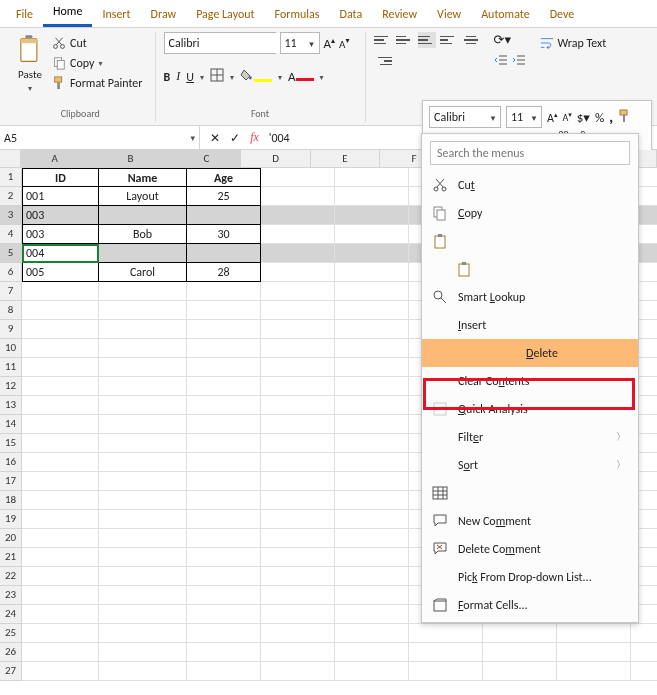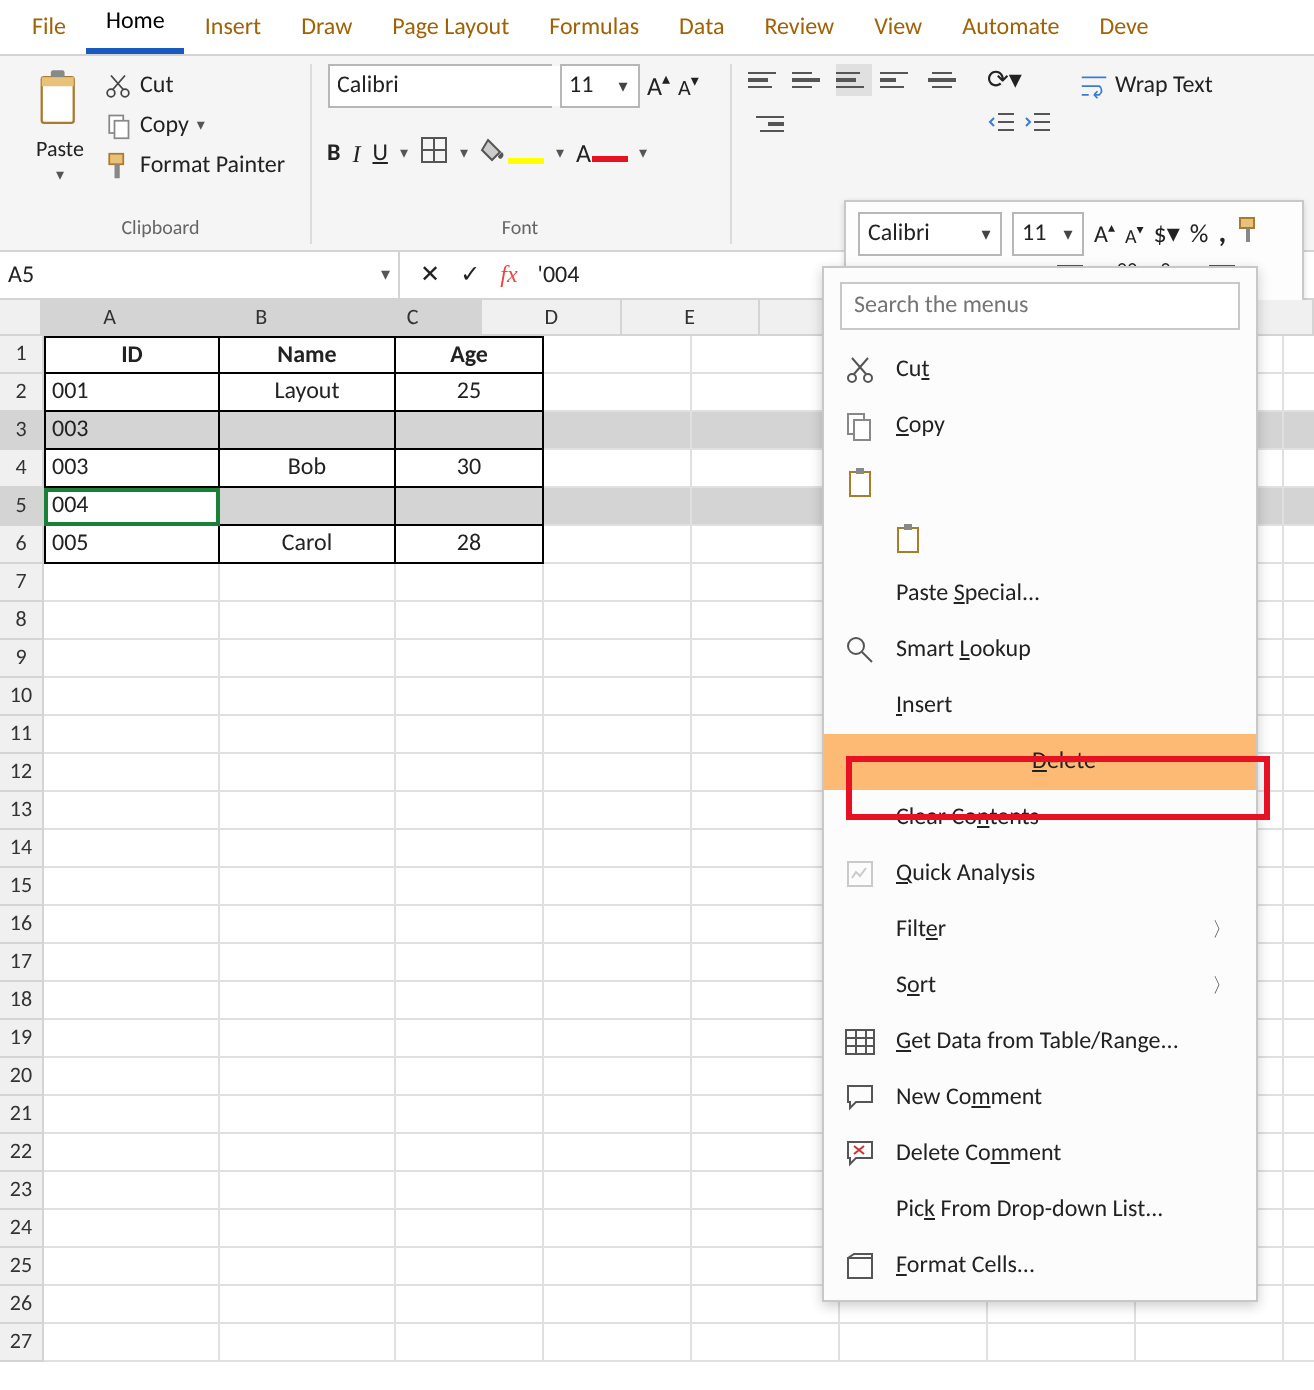--- a/index.html
+++ b/index.html
@@ -58,7 +58,7 @@
 .table-border .cell.a,.table-border .cell.b,.table-border .cell.c{border-right:1px solid #000;border-bottom:1px solid #000;}
 .table-top .cell.a,.table-top .cell.b,.table-top .cell.c{border-top:1px solid #000;}
 .table-left .cell.a{border-left:1px solid #000;}
-.context-menu{position:absolute;left:411px;top:133px;width:218px;background:#fcfcfc;border:1px solid #c8c8c8;box-shadow:0 2px 6px rgba(0,0,0,.2);padding:3px 0;}
+.context-menu{position:absolute;left:421px;top:133px;width:218px;background:#fcfcfc;border:1px solid #c8c8c8;box-shadow:0 2px 6px rgba(0,0,0,.2);padding:3px 0;}
 .cm-search{margin:4px 8px 6px 8px;}
 .cm-search input{width:100%;height:24px;border:1px solid #c8c8c8;padding:0 6px;font-size:12px;outline:none;}
 .cm-item{display:flex;align-items:center;height:28px;padding:0 12px 0 10px;gap:10px;font-size:12px;cursor:default;}

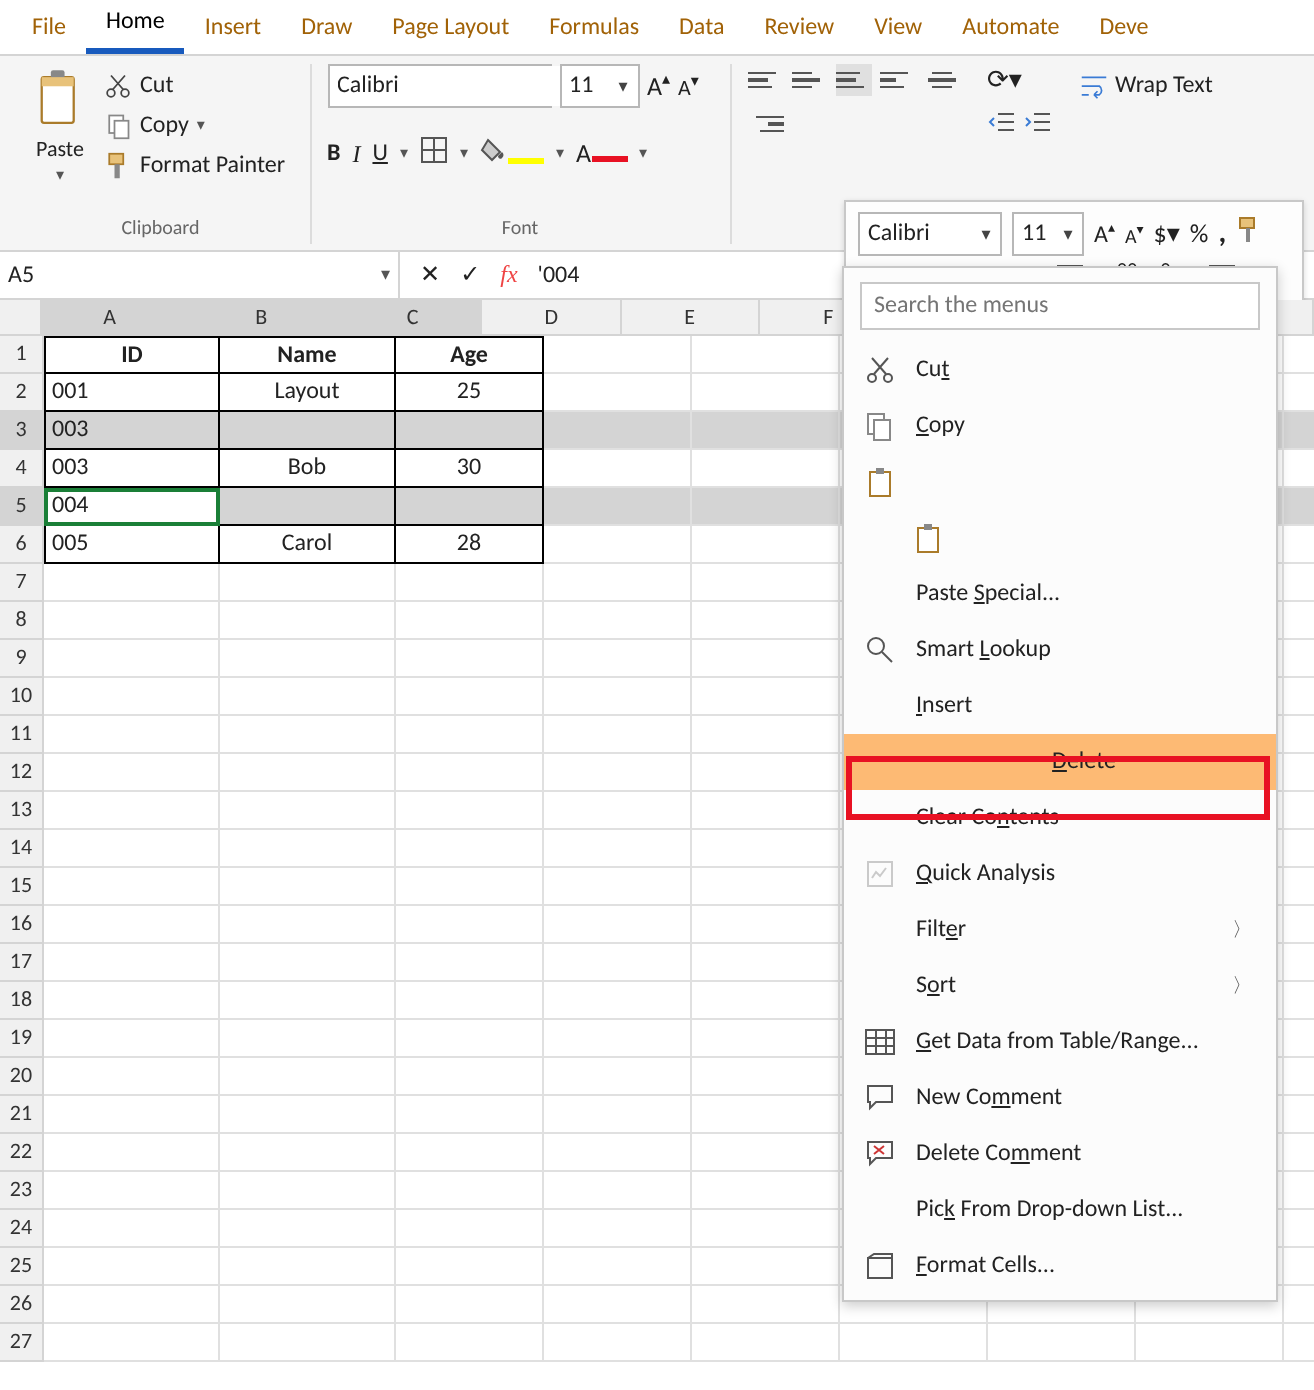--- a/index.html
+++ b/index.html
@@ -51,7 +51,7 @@
 .cells{position:relative;}
 .row{display:flex;height:19px;}
 .cell{border-right:1px solid #e0e0e0;border-bottom:1px solid #e0e0e0;padding:0 3px;font-size:12px;line-height:18px;overflow:hidden;white-space:nowrap;}
-.cell.a{width:88px;}.cell.b{width:88px;text-align:center;}.cell.c{width:74px;text-align:center;}.cell.other{width:74px;}
+.cell.a{width:77px;}.cell.b{width:88px;text-align:center;}.cell.c{width:74px;text-align:center;}.cell.other{width:74px;}
 .row.hdr .cell{font-weight:bold;text-align:center;background:#fff;}
 .row.selband .cell{background:#d4d4d4;}
 .row.selband .cell.a.active{background:#fff;outline:2px solid #1a7f37;outline-offset:-2px;}

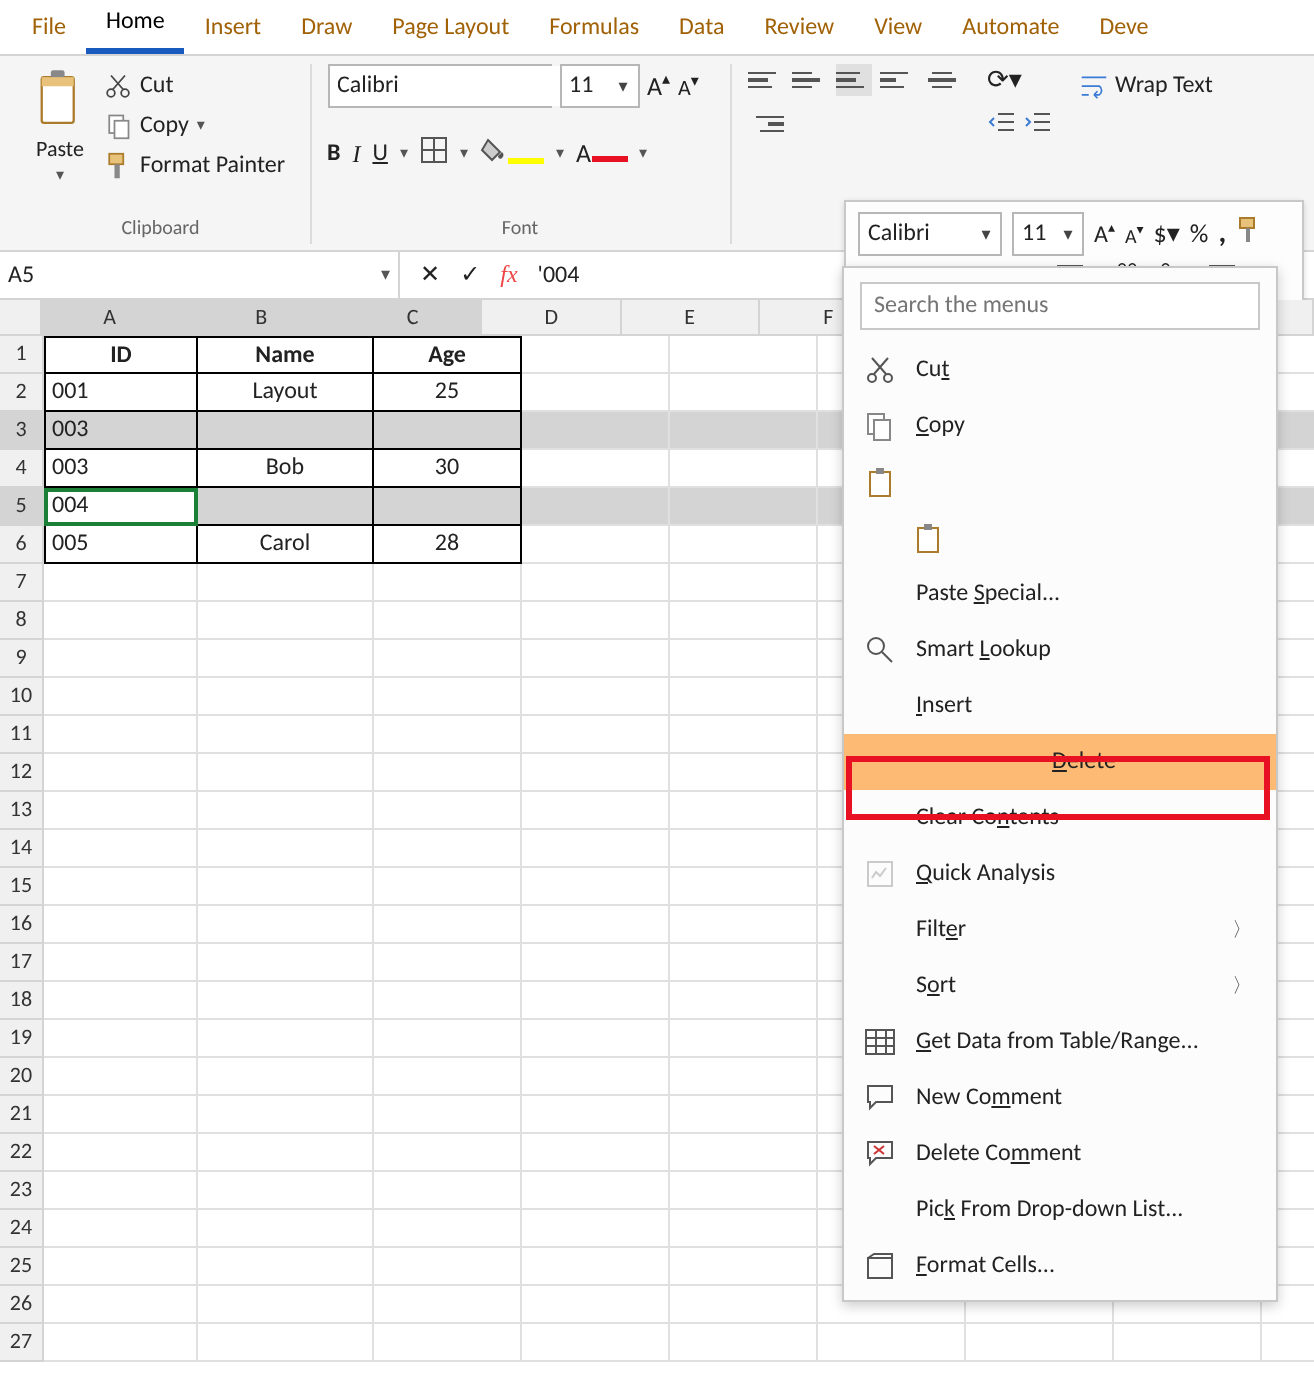--- a/index.html
+++ b/index.html
@@ -665,10 +665,6 @@
     <span class="cm-label"></span>
   </div>
   <div class="cm-item">
-    <span class="cm-icon"></span>
-    <span class="cm-label">Paste <span class="ul">S</span>pecial...</span>
-  </div>
-  <div class="cm-item">
     <svg class="cm-icon" viewBox="0 0 16 16">
         <circle cx="6" cy="6" r="4" fill="none" stroke="#555"></circle>
         <path d="M9 9l5 5" stroke="#555"></path>

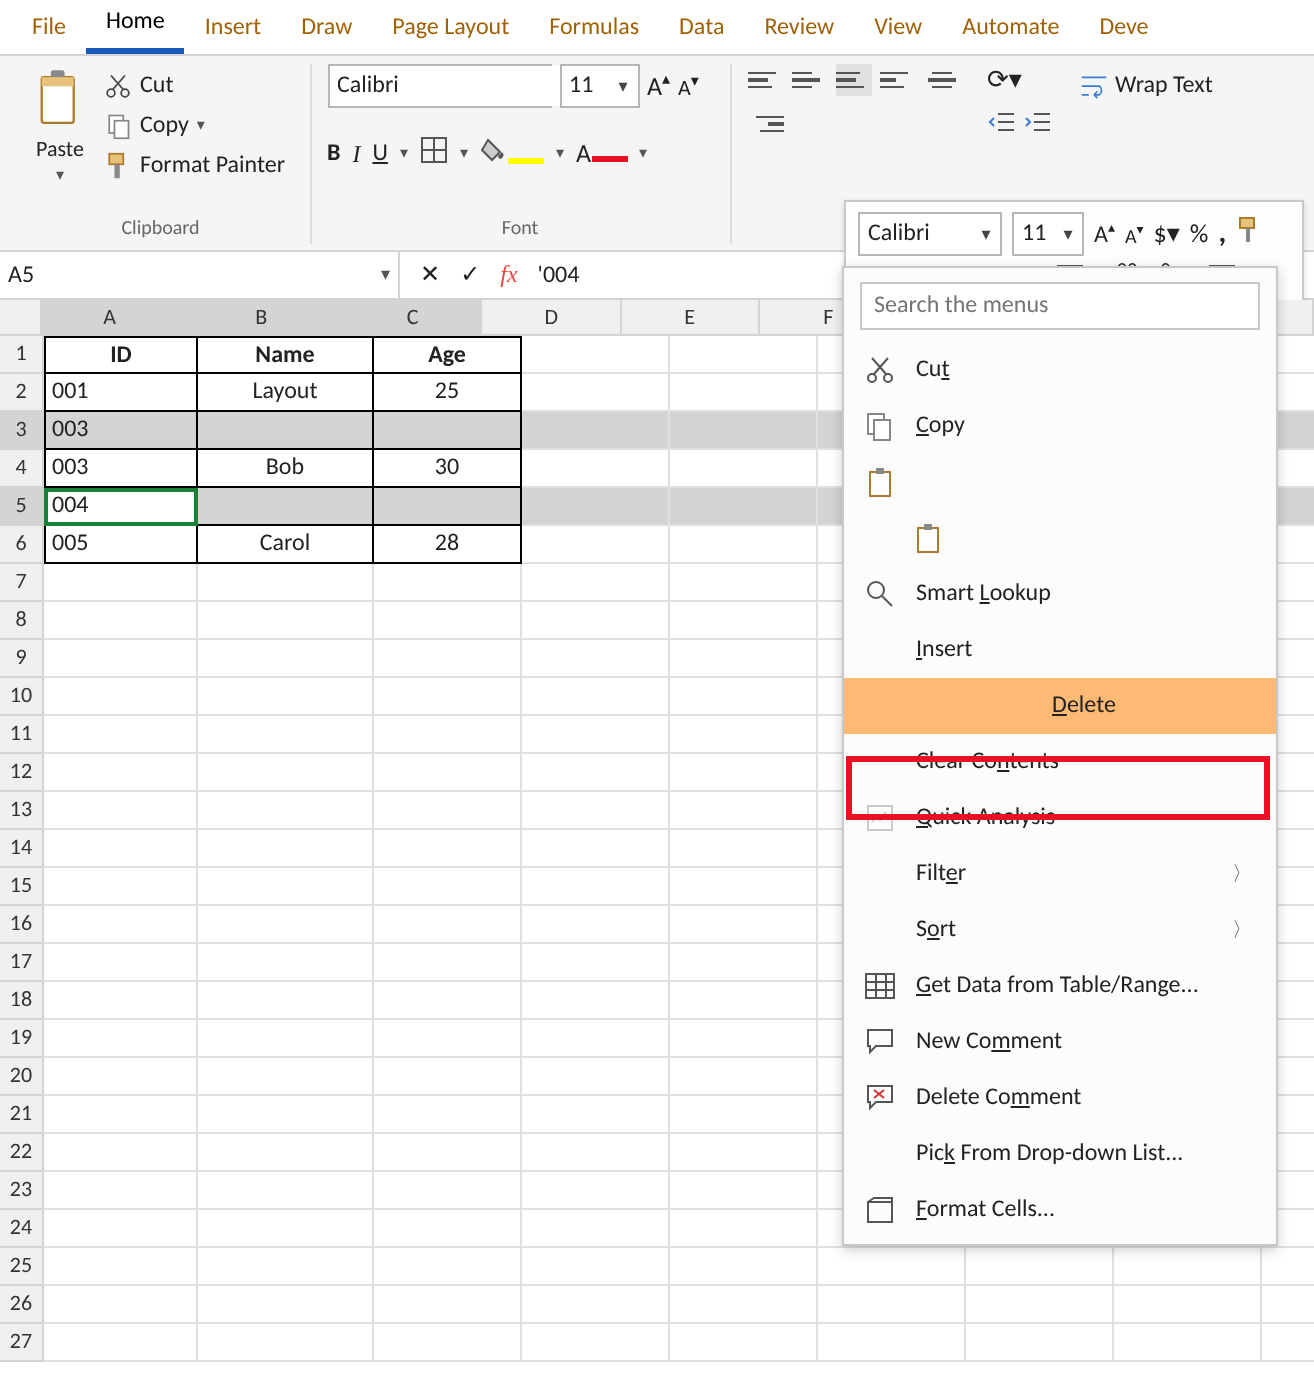--- a/index.html
+++ b/index.html
@@ -705,7 +705,6 @@
         <rect x="1" y="2" width="14" height="12" fill="none" stroke="#555"></rect>
         <path d="M1 6h14M1 10h14M6 2v12M11 2v12" stroke="#555"></path>
       </svg>
-    <span class="cm-label"><span class="ul">G</span>et Data from Table/Range...</span>
   </div>
   <div class="cm-item">
     <svg class="cm-icon" viewBox="0 0 16 16">

